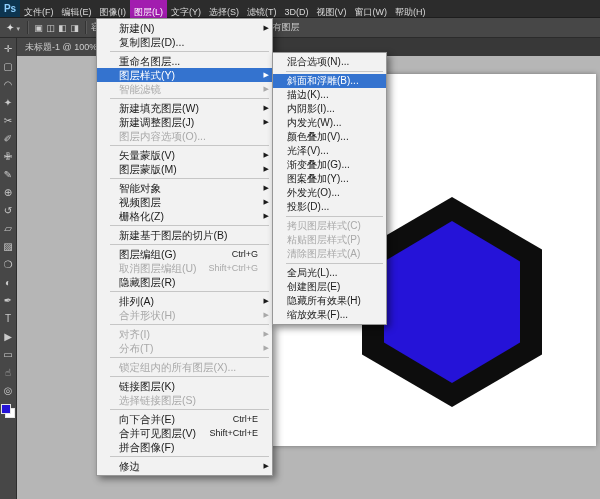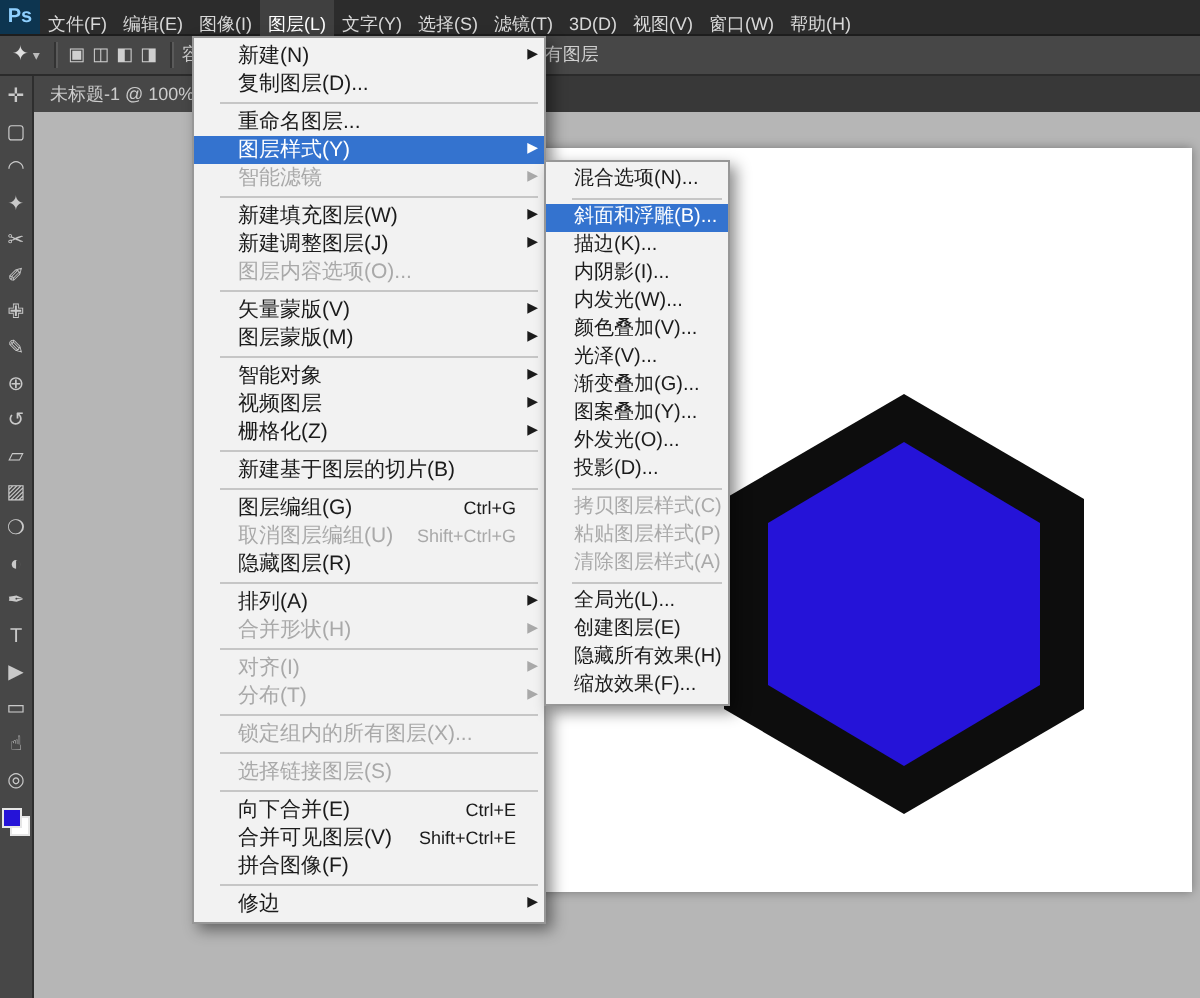--- a/index.html
+++ b/index.html
@@ -12,7 +12,7 @@
   .logo{width:20px;background:#0d3550;color:#8fd0ff;font-weight:bold;font-size:10px;display:flex;align-items:center;justify-content:center}
   .menus{display:flex;align-items:stretch}
   .mb-item{padding:12px 4px;font-size:9px;color:#d8d8d8;display:flex;align-items:center;cursor:default;white-space:nowrap}
-  .mb-item.active{background:#404040;color:#fff}
+  .mb-item.active{background:#a21caf;color:#fff}
 
   
   .optionsbar{position:absolute;left:0;top:18px;width:600px;height:20px;background:#474747;border-bottom:1px solid #2b2b2b;display:flex;align-items:center;gap:5px;padding:0 4px;font-size:9px;color:#cfcfcf;z-index:2}

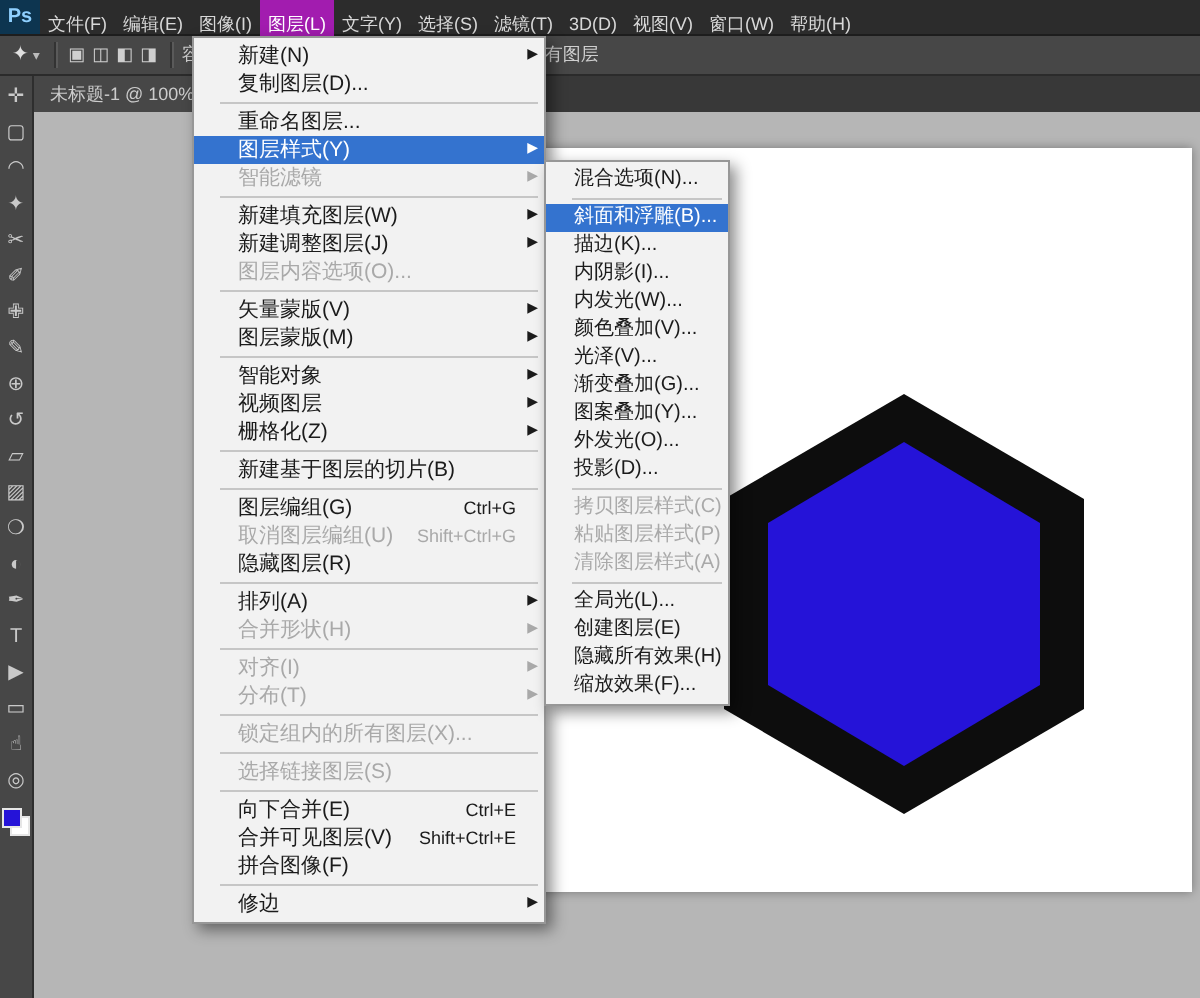--- a/index.html
+++ b/index.html
@@ -47,7 +47,7 @@
   
   .menu-panel{position:absolute;background:#f2f2f2;border:1px solid #979797;box-shadow:3px 3px 7px rgba(0,0,0,.45);padding:2px 0;z-index:10}
   .main-menu{left:96px;top:18px;width:177px}
-  .sub-menu{left:272px;top:80px;width:93px}
+  .sub-menu{left:272px;top:52px;width:115px}
   .mi{display:flex;align-items:center;height:14px;line-height:14px;padding:0 4px 0 22px;font-size:10.5px;color:#1b1b1b;position:relative;white-space:nowrap;cursor:default}
   .sub-menu .mi{padding-left:14px;font-size:10px}
   .mi .shortcut{margin-left:auto;padding-right:10px;font-size:9px;color:inherit}

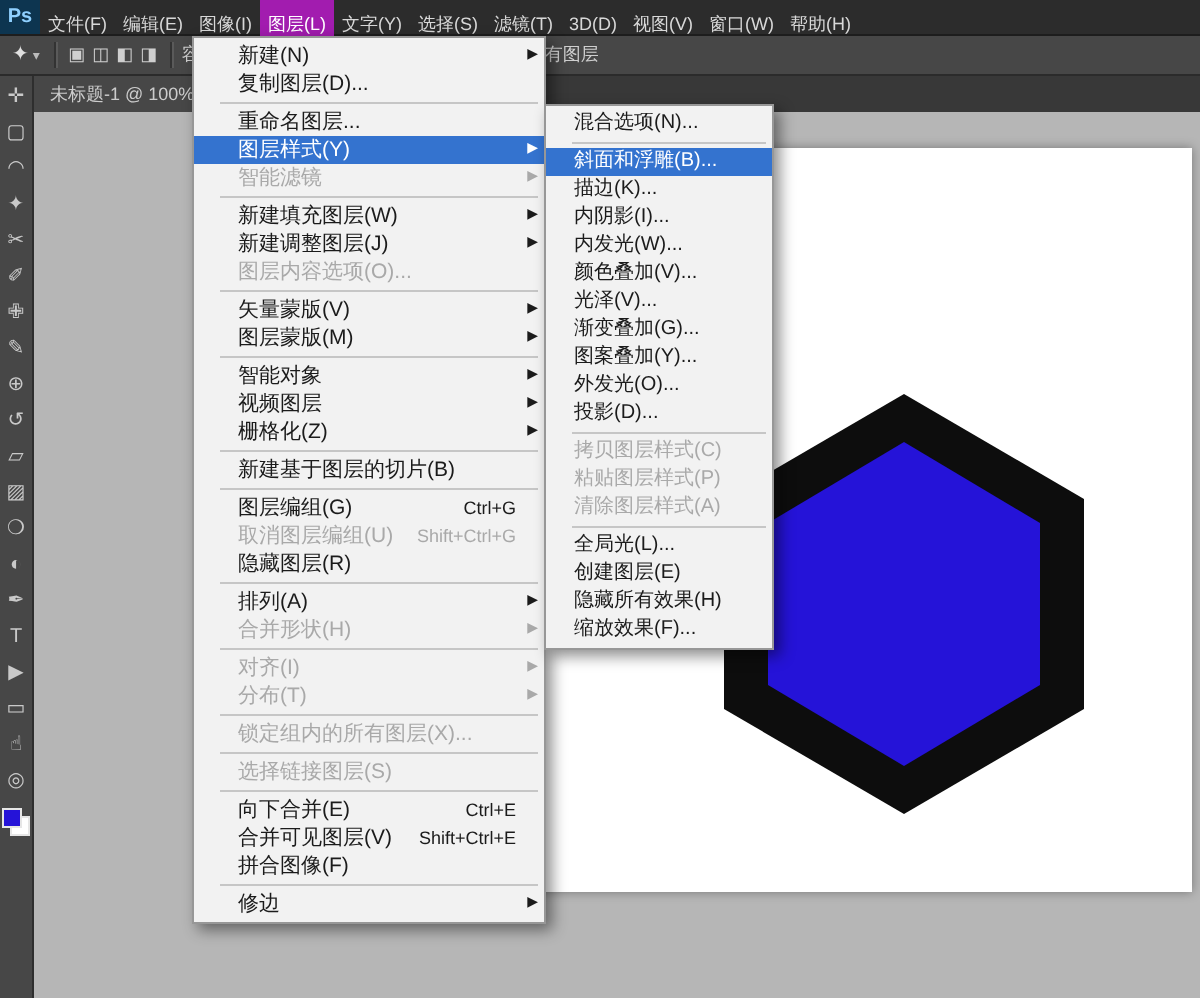--- a/index.html
+++ b/index.html
@@ -386,6 +386,11 @@
 
       </div>
 
+      <div class="mi">
+        <span class="label">链接图层(K)</span>
+        <span class="shortcut"></span>
+
+      </div>
 
       <div class="mi disabled">
         <span class="label">选择链接图层(S)</span>

